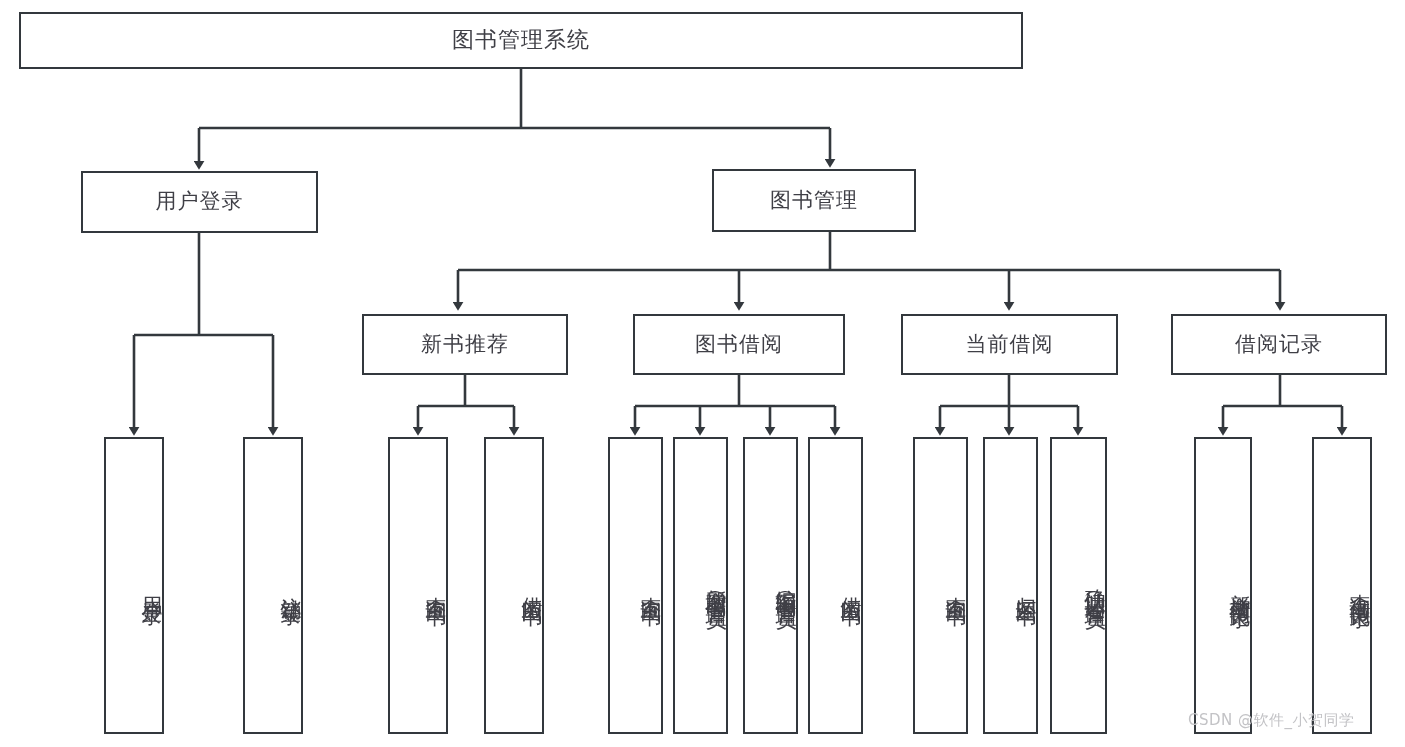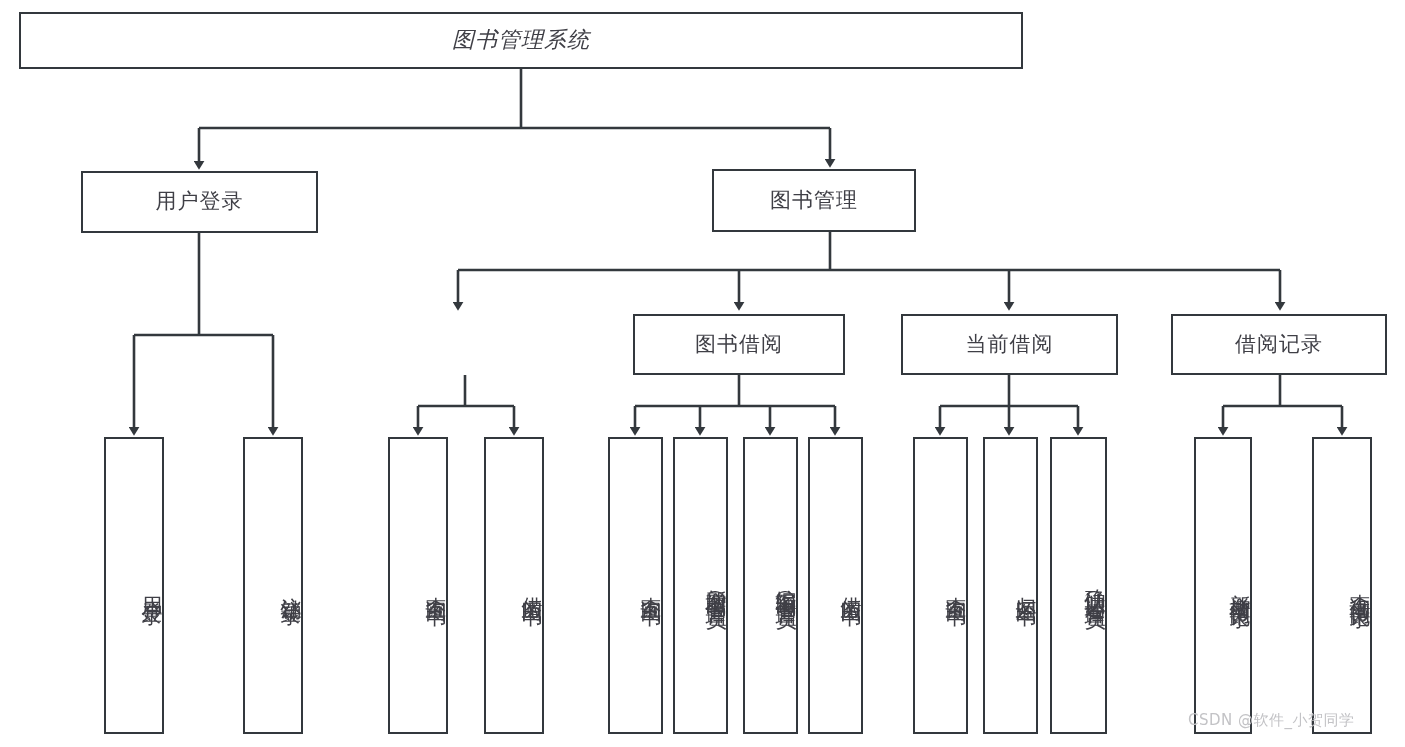--- a/index.html
+++ b/index.html
@@ -124,7 +124,7 @@
     </g>
   </svg>
 
-  <div class="node horizontal root" style="left:19px; top:12px; width:1004px; height:57px;font-style:italic;">
+  <div class="node horizontal root" style="left:19px; top:12px; width:1004px; height:57px;">
     <span>图书管理系统</span>
   </div>
 

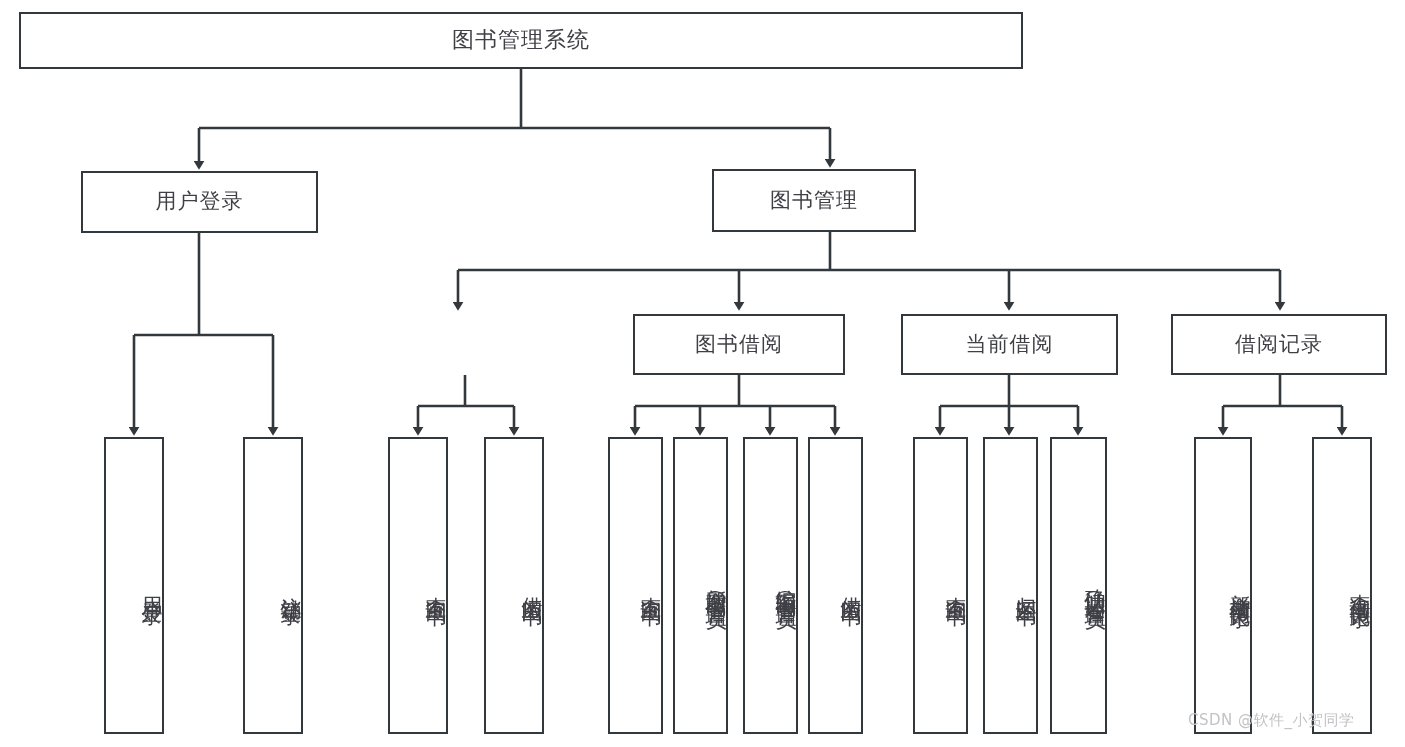--- a/index.html
+++ b/index.html
@@ -135,6 +135,9 @@
     <span>图书管理</span>
   </div>
 
+  <div class="node horizontal" style="left:362px; top:314px; width:206px; height:61px;">
+    <span>新书推荐</span>
+  </div>
   <div class="node horizontal" style="left:901px; top:314px; width:217px; height:61px;">
     <span>当前借阅</span>
   </div>

